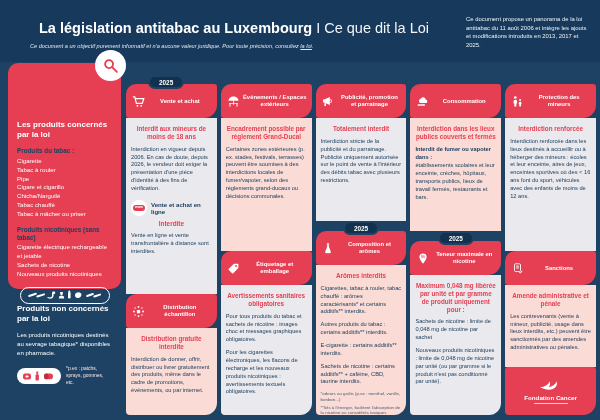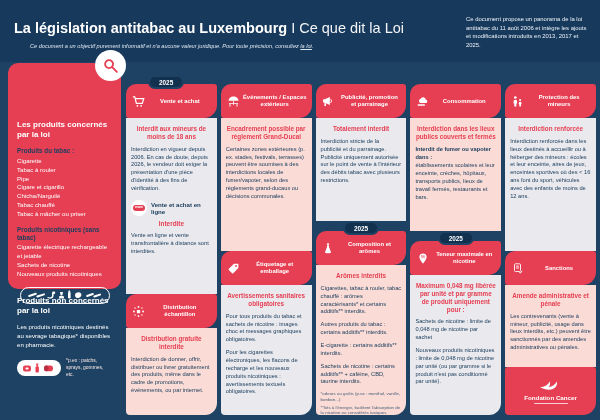--- a/index.html
+++ b/index.html
@@ -10,7 +10,7 @@
   }
   
   .banner{position:absolute;left:0;top:0;width:600px;height:62px;background:#17395c;}
-  .main-title{position:absolute;left:14px;top:20px;color:#fff;font-size:14.5px;white-space:nowrap;}
+  .main-title{position:absolute;left:39px;top:20px;color:#fff;font-size:14.5px;white-space:nowrap;}
   .main-title .b{font-weight:bold;}
   .main-title .l{font-weight:normal;opacity:.95;}
   .disclaimer{position:absolute;left:30px;top:43px;color:#dfe8f1;font-size:5.6px;font-style:italic;}

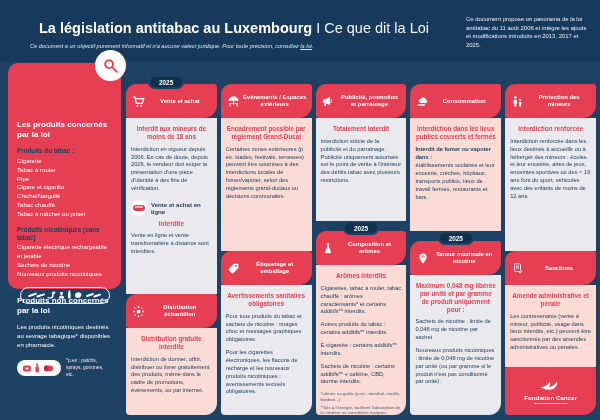--- a/index.html
+++ b/index.html
@@ -28,7 +28,7 @@
     display:flex;align-items:center;justify-content:center;}
   
   .nonconcern{position:absolute;left:8px;top:296px;width:113px;box-sizing:border-box;padding:0 9px;color:#fff;}
-  .nc-title{font-size:8px;font-weight:bold;line-height:1.25;}
+  .nc-title{font-size:8px;font-weight:bold;line-height:1.25;margin-top:8px;}
   .nc-text{font-size:6.1px;line-height:1.45;margin-top:7px;}
   .nc-row{display:flex;align-items:center;gap:5px;margin-top:9px;}
   .white-pill{width:44px;height:16px;background:#fff;border-radius:9px;display:flex;align-items:center;justify-content:center;flex:0 0 auto;}

